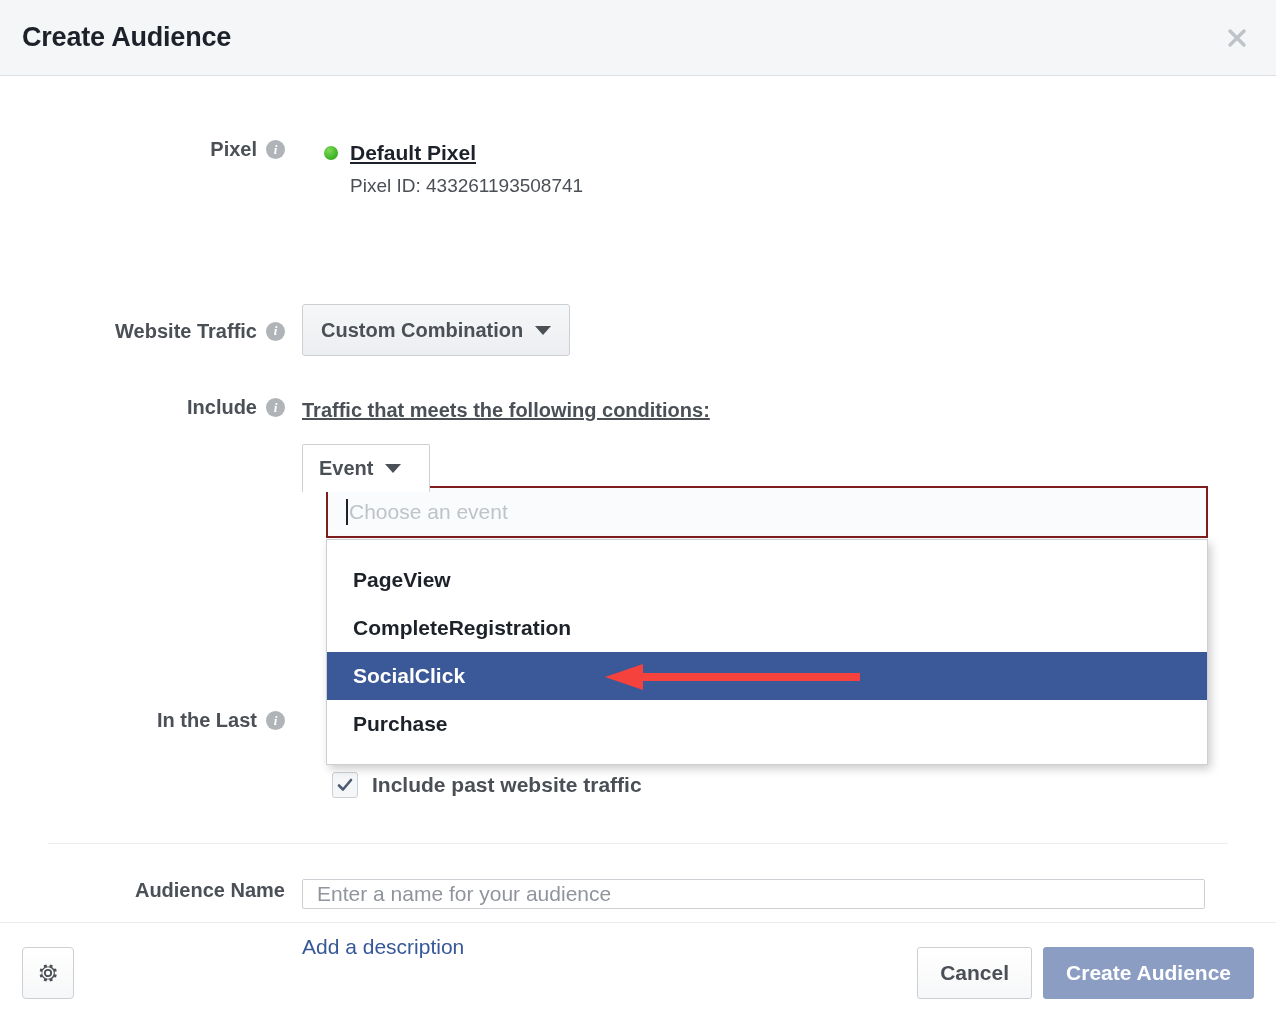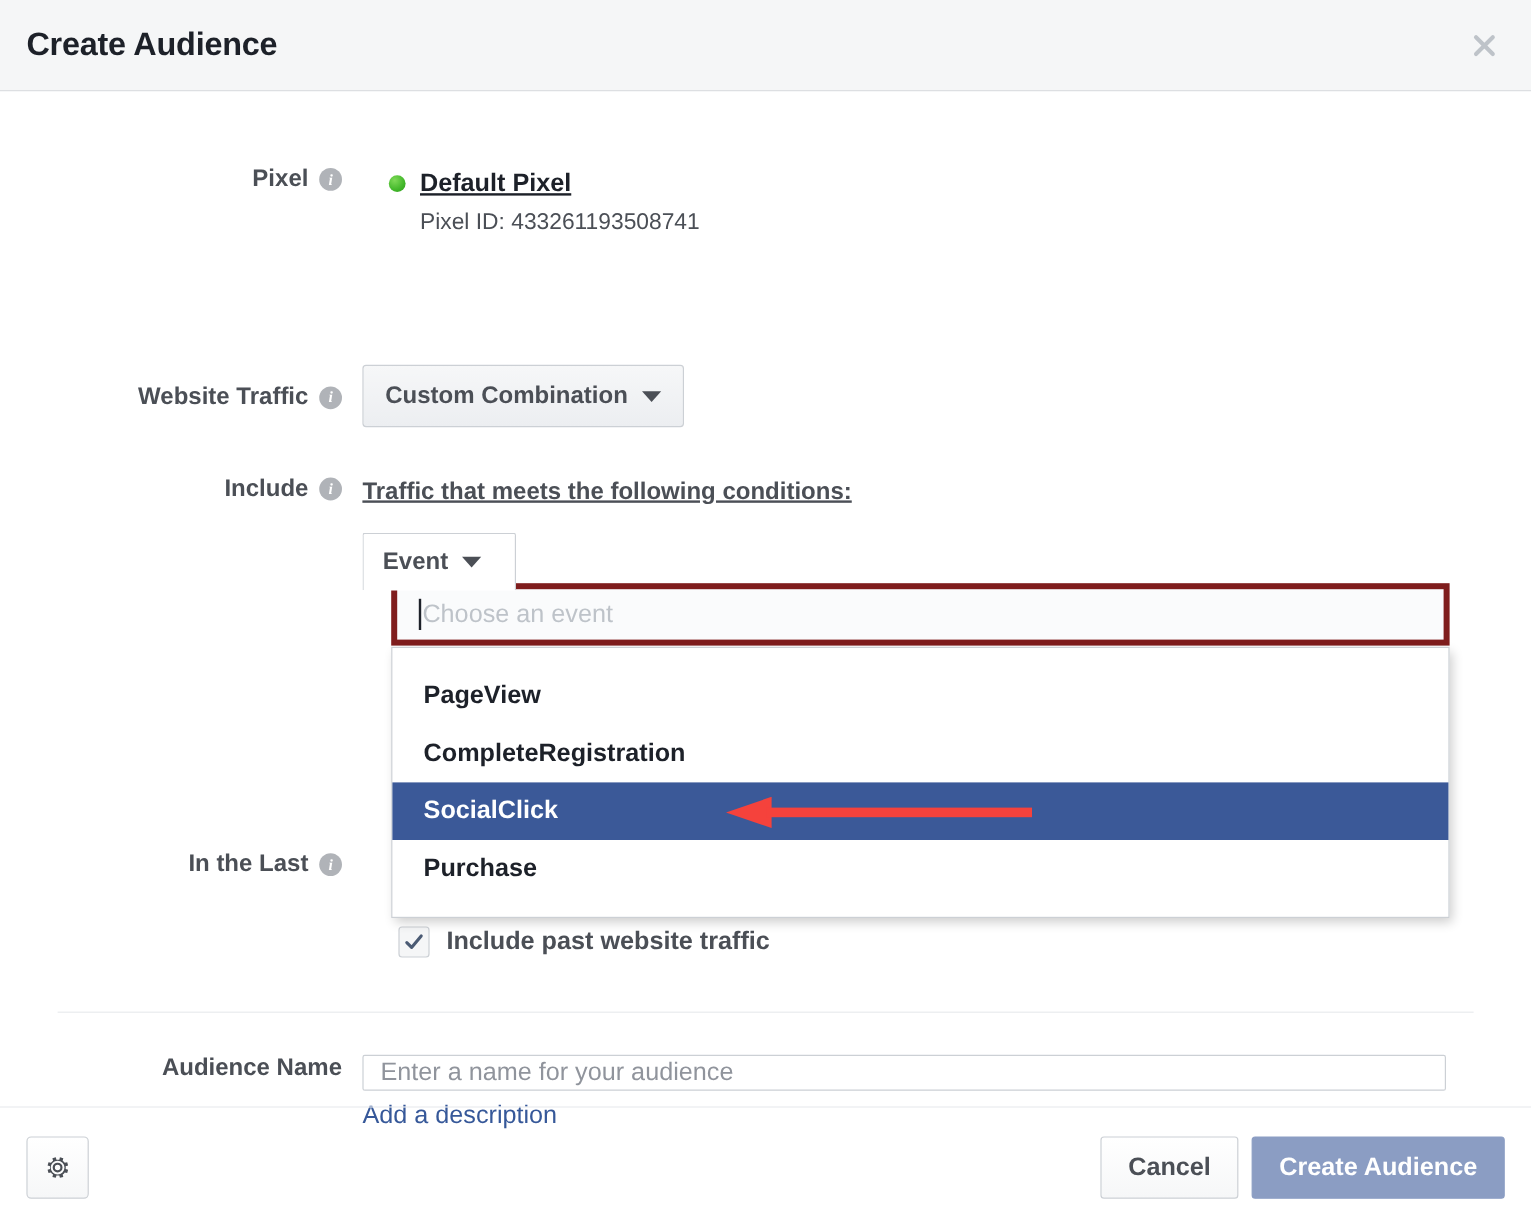--- a/index.html
+++ b/index.html
@@ -204,7 +204,7 @@
     height: 52px;
     box-sizing: border-box;
     background: #fafbfc;
-    border: 5px solid #7f1d1d;
+    border: 2px solid #7f1d1d;
     display: flex;
     align-items: center;
     z-index: 2;

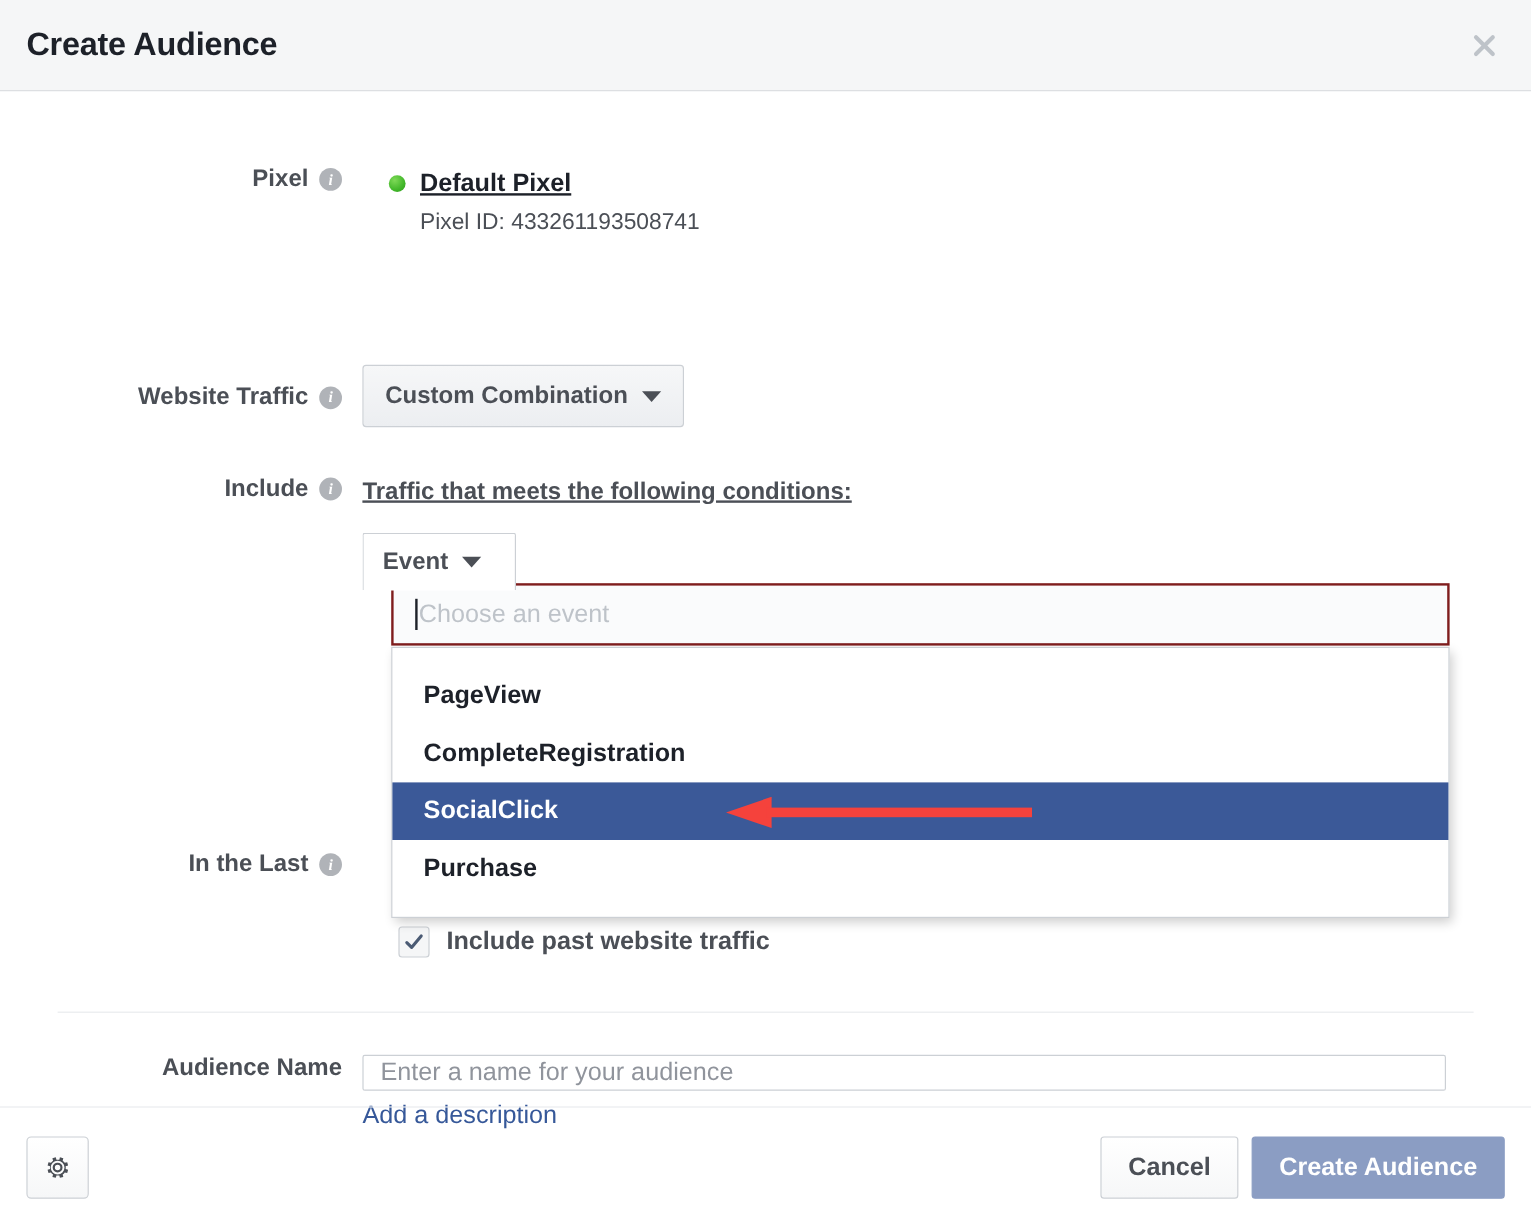--- a/index.html
+++ b/index.html
@@ -322,7 +322,7 @@
   }
   .text-input::placeholder { color: #90949c; }
   .link {
-    margin-top: 9px;
+    margin-top: 26px;
     font-size: 21px;
     color: #365899;
     cursor: pointer;

